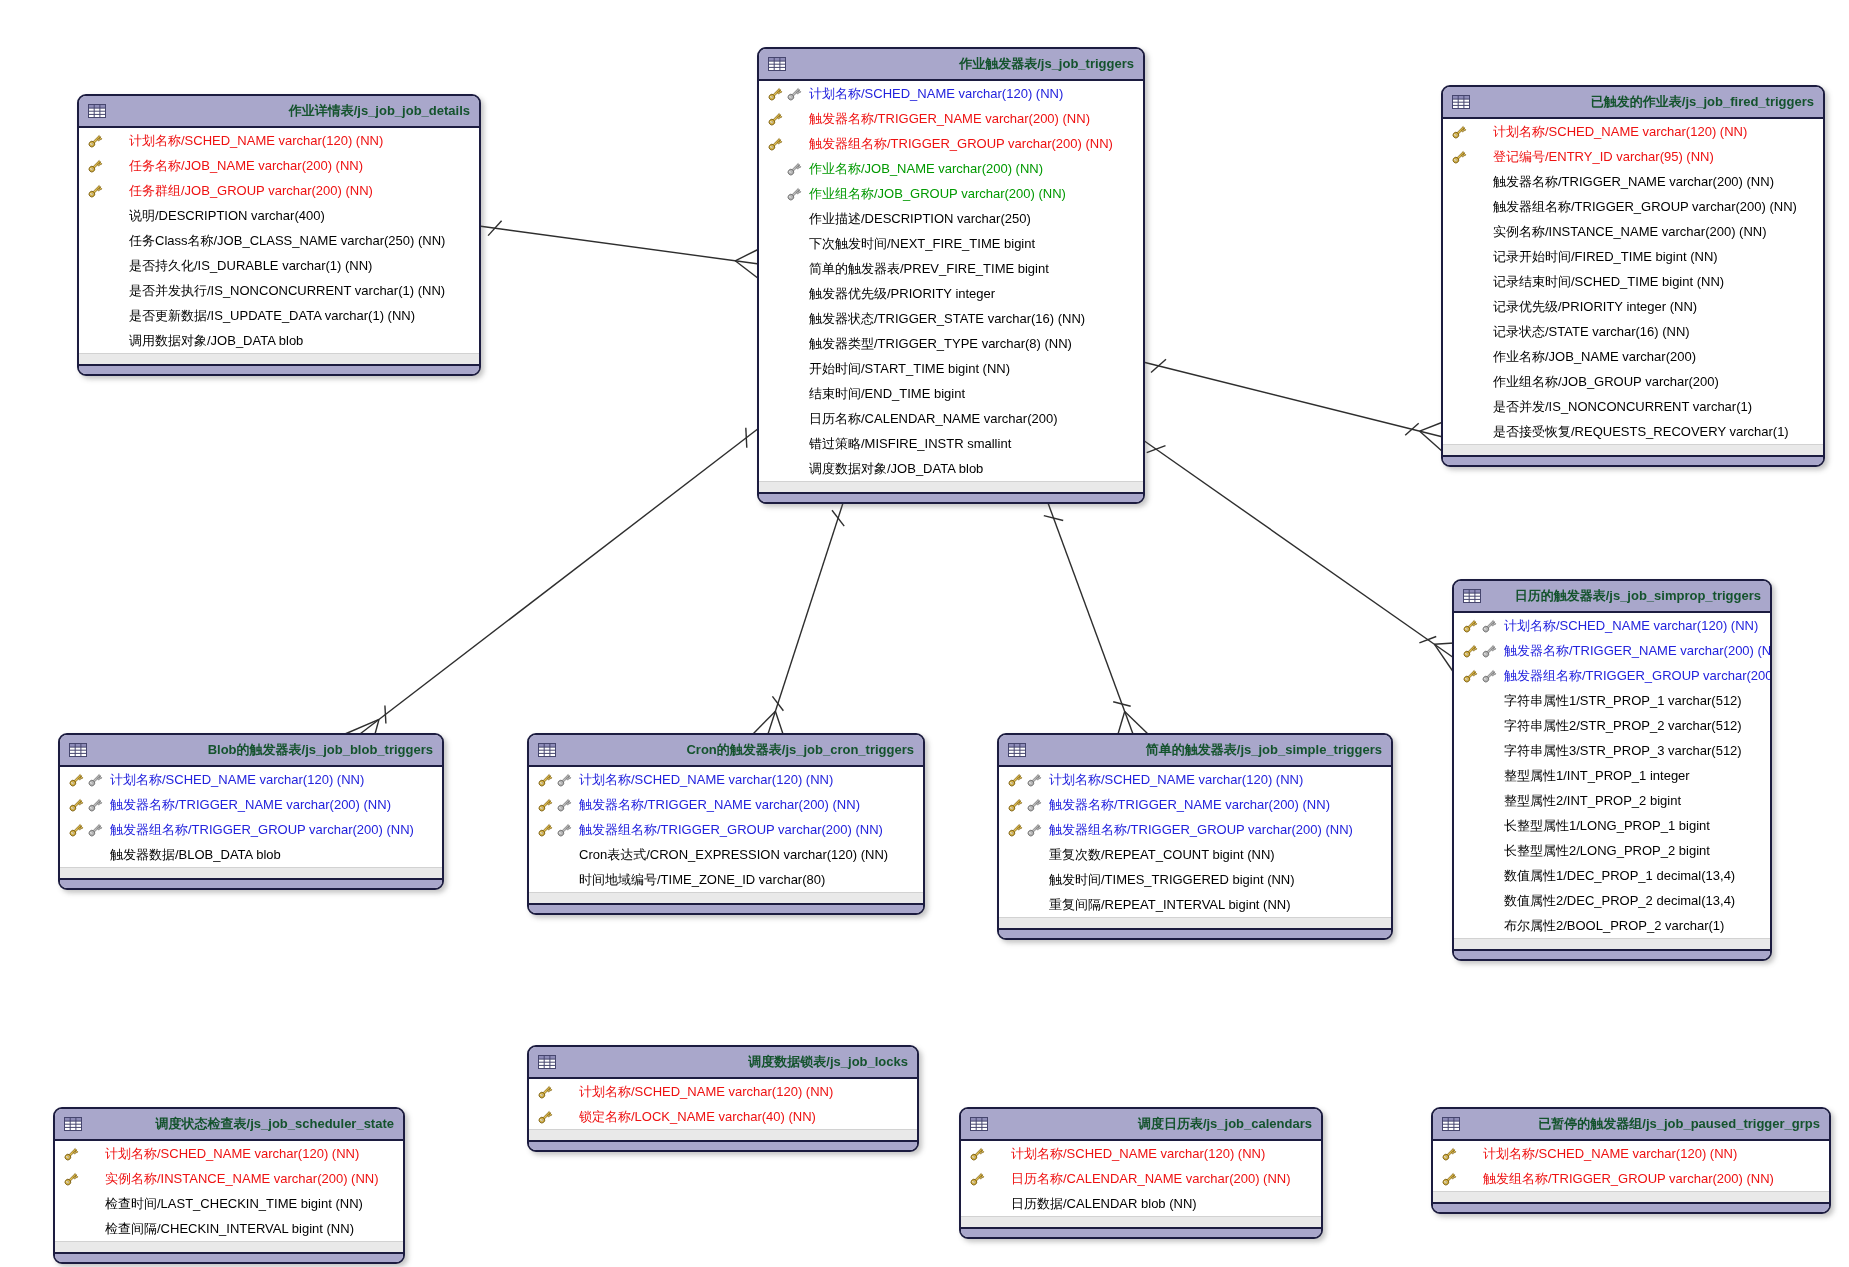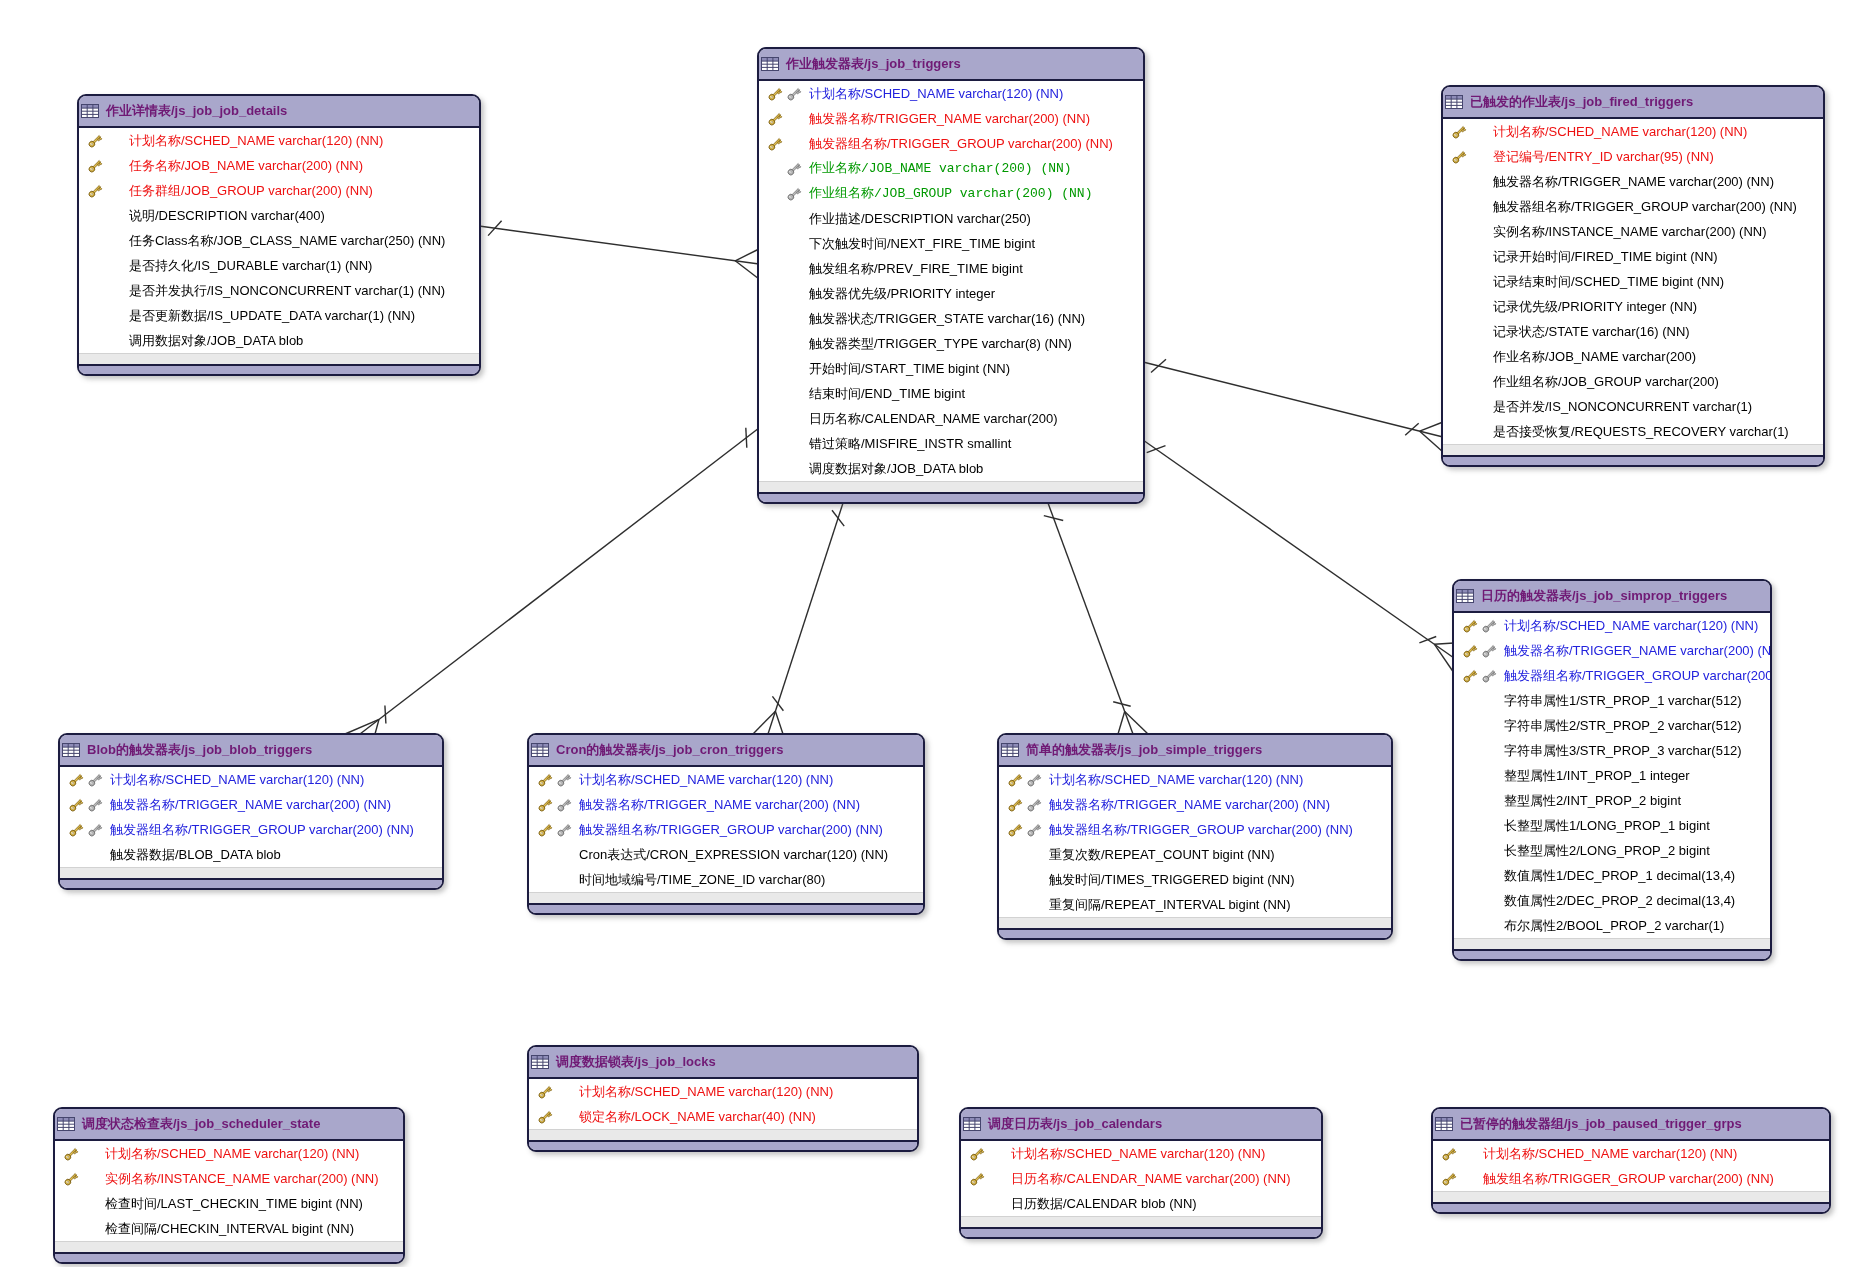--- a/index.html
+++ b/index.html
@@ -20,8 +20,8 @@
   }
   .thead{
     background:var(--header);border-bottom:2px solid var(--border);
-    height:30px;display:flex;align-items:center;gap:7px;padding:0 2px;
-    font-size:13px;font-weight:bold;color:#701a75;white-space:nowrap;
+    height:30px;display:flex;align-items:center;gap:7px;padding:0 9px;
+    font-size:13px;font-weight:bold;color:#14532d;white-space:nowrap;justify-content:space-between;
   }
   .tbody{background:#ffffff;}
   .row{

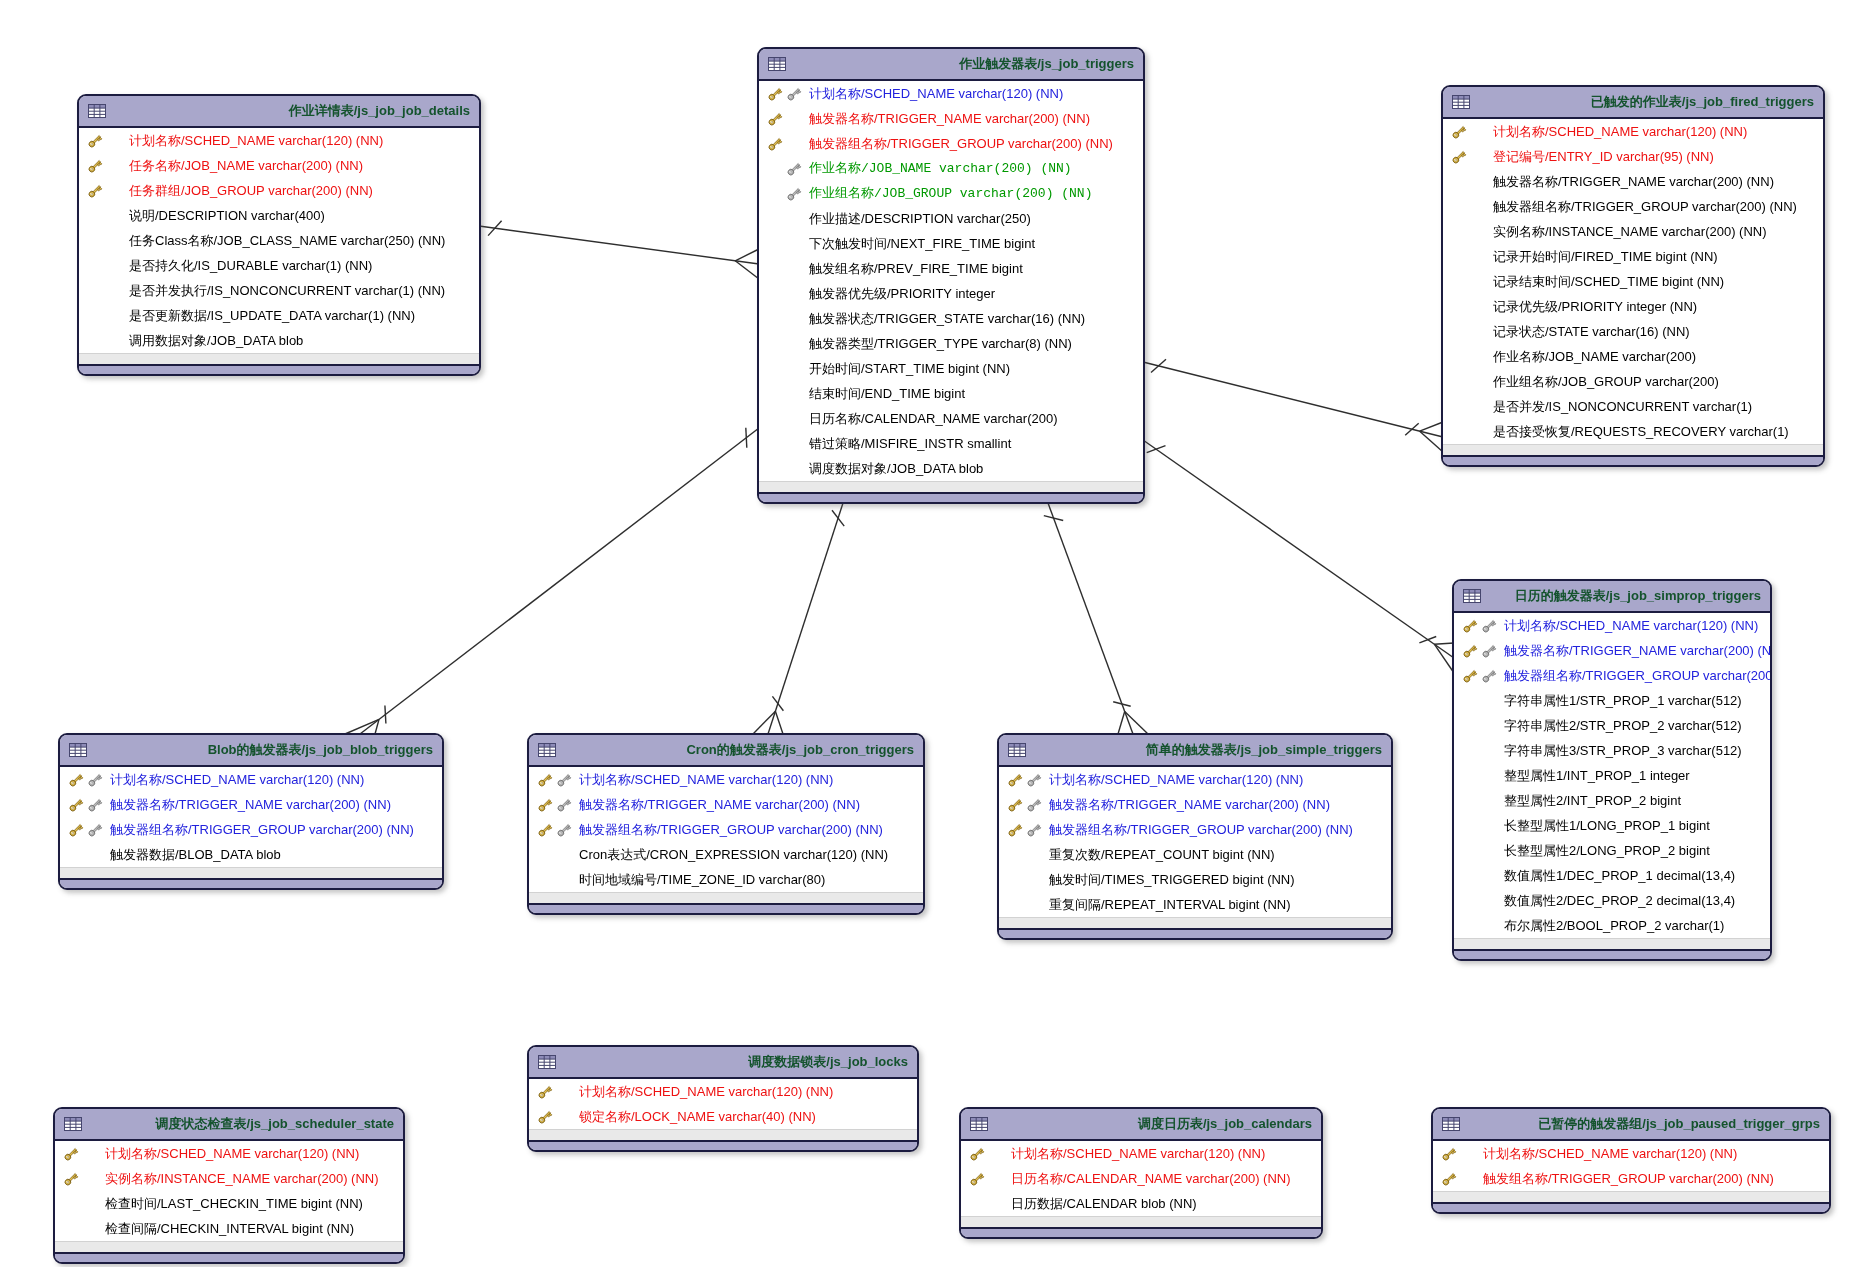--- a/index.html
+++ b/index.html
@@ -30,7 +30,7 @@
   }
   .row.pk{color:var(--pk);}
   .row.pkfk{color:var(--pkfk);}
-  .row.fk{color:var(--fk);font-family:Liberation Mono, monospace;}
+  .row.fk{color:var(--fk);}
   .keyicon{position:absolute;top:5px;}
   .icon1{left:8px;}
   .icon2{left:27px;}

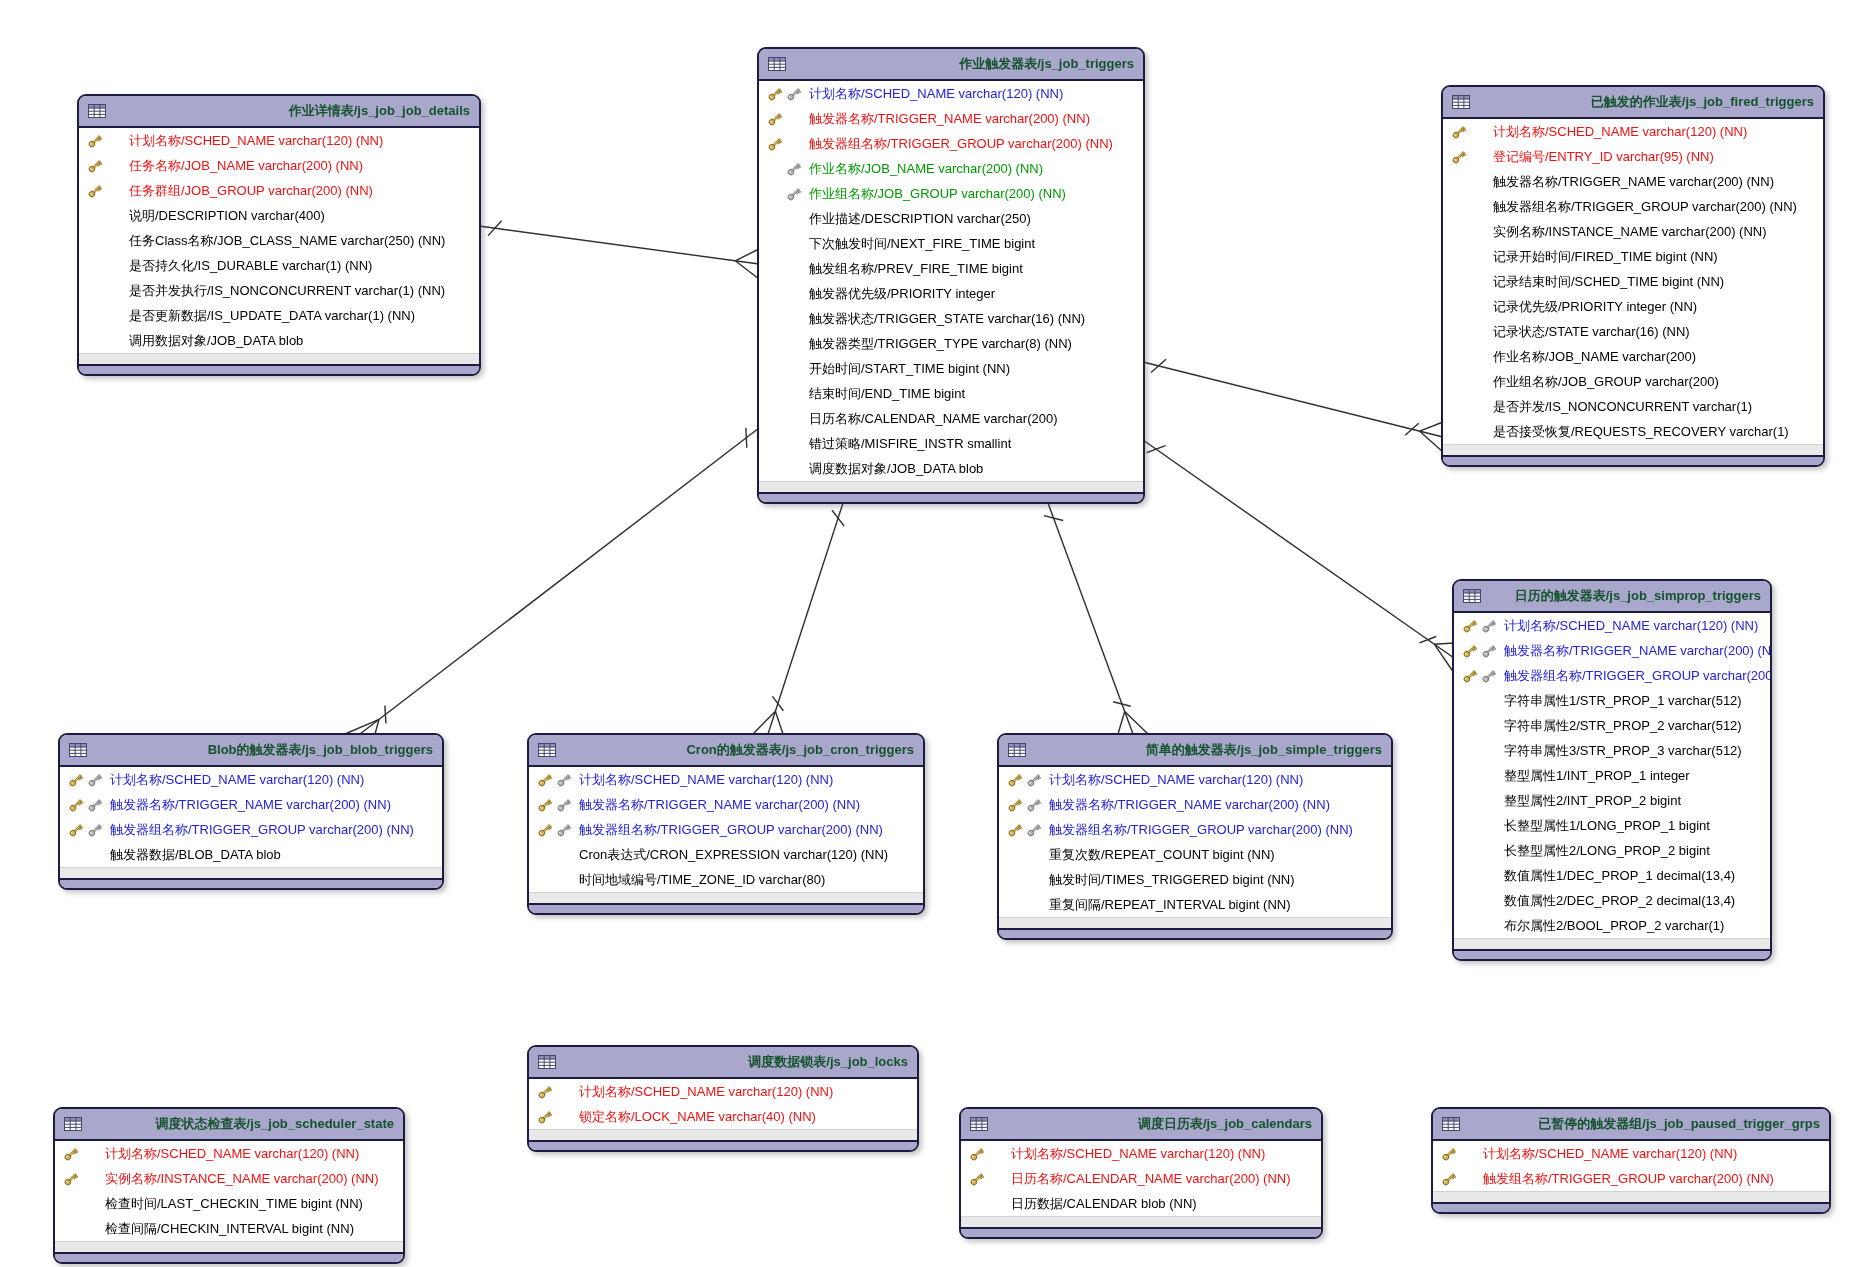--- a/index.html
+++ b/index.html
@@ -211,7 +211,7 @@
           </svg><span>作业组名称/JOB_GROUP varchar(200) (NN)</span></div>
         <div class="row "><span>作业描述/DESCRIPTION varchar(250)</span></div>
         <div class="row "><span>下次触发时间/NEXT_FIRE_TIME bigint</span></div>
-        <div class="row "><span>触发组名称/PREV_FIRE_TIME bigint</span></div>
+        <div class="row "><span>简单的触发器表/PREV_FIRE_TIME bigint</span></div>
         <div class="row "><span>触发器优先级/PRIORITY integer</span></div>
         <div class="row "><span>触发器状态/TRIGGER_STATE varchar(16) (NN)</span></div>
         <div class="row "><span>触发器类型/TRIGGER_TYPE varchar(8) (NN)</span></div>

